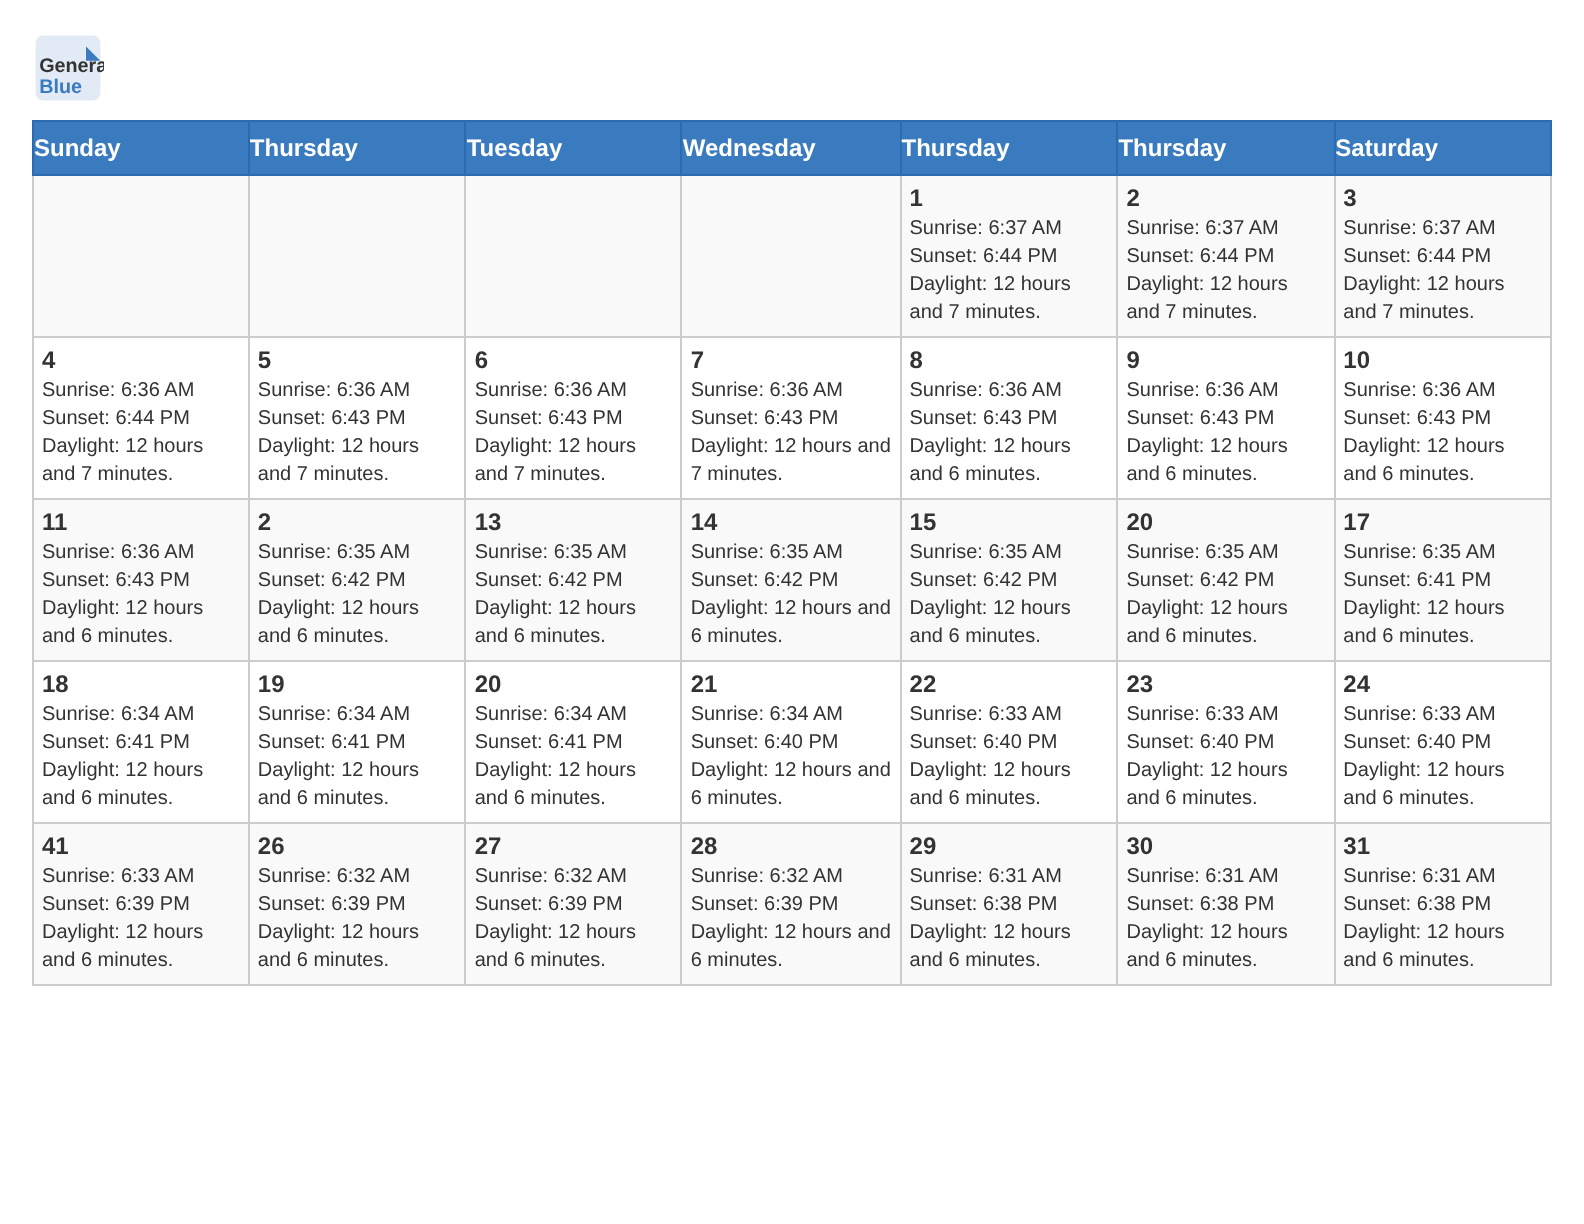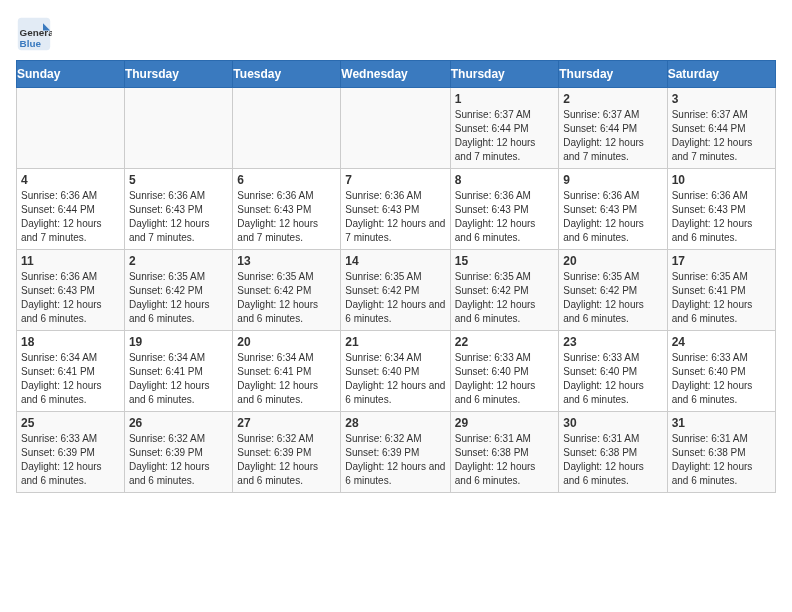--- a/index.html
+++ b/index.html
@@ -277,7 +277,7 @@
       </tr>
       <tr>
         <td>
-          <div class="day-num">25</div>
+          <div class="day-num">41</div>
           <div class="day-info" style="white-space: pre-line;">Sunrise: 6:33 AM
 Sunset: 6:39 PM
 Daylight: 12 hours and 6 minutes.</div>

